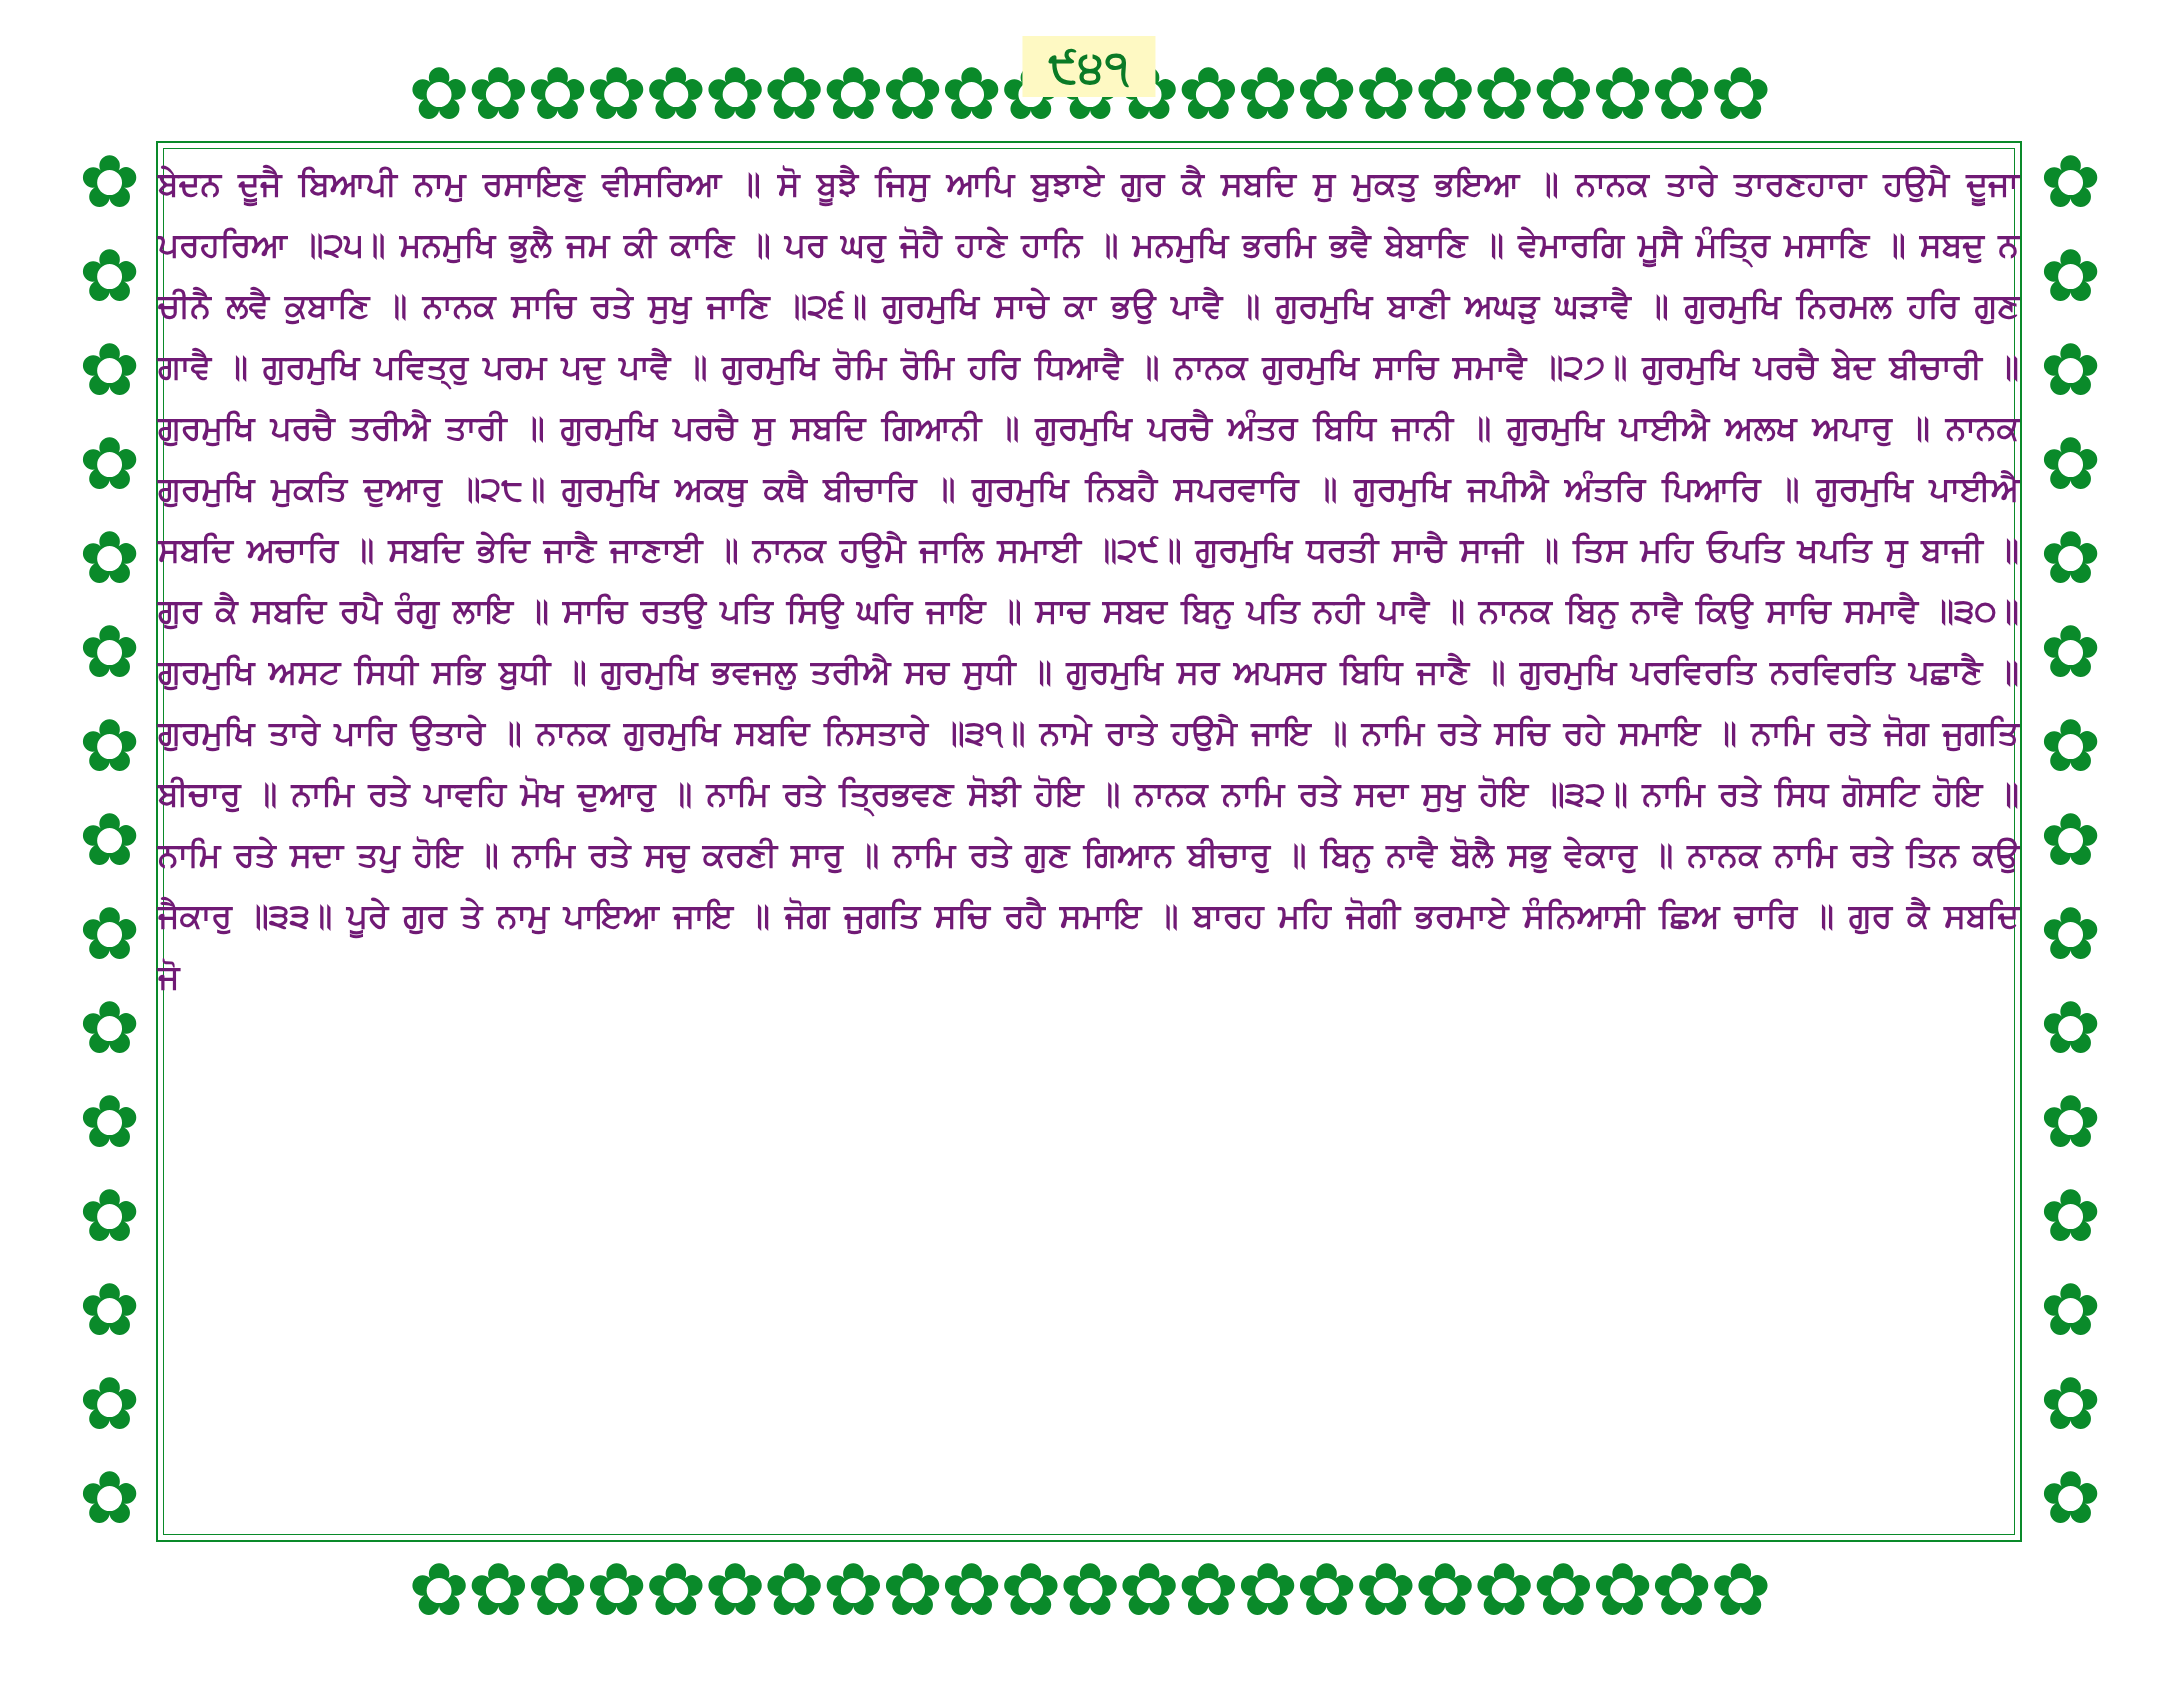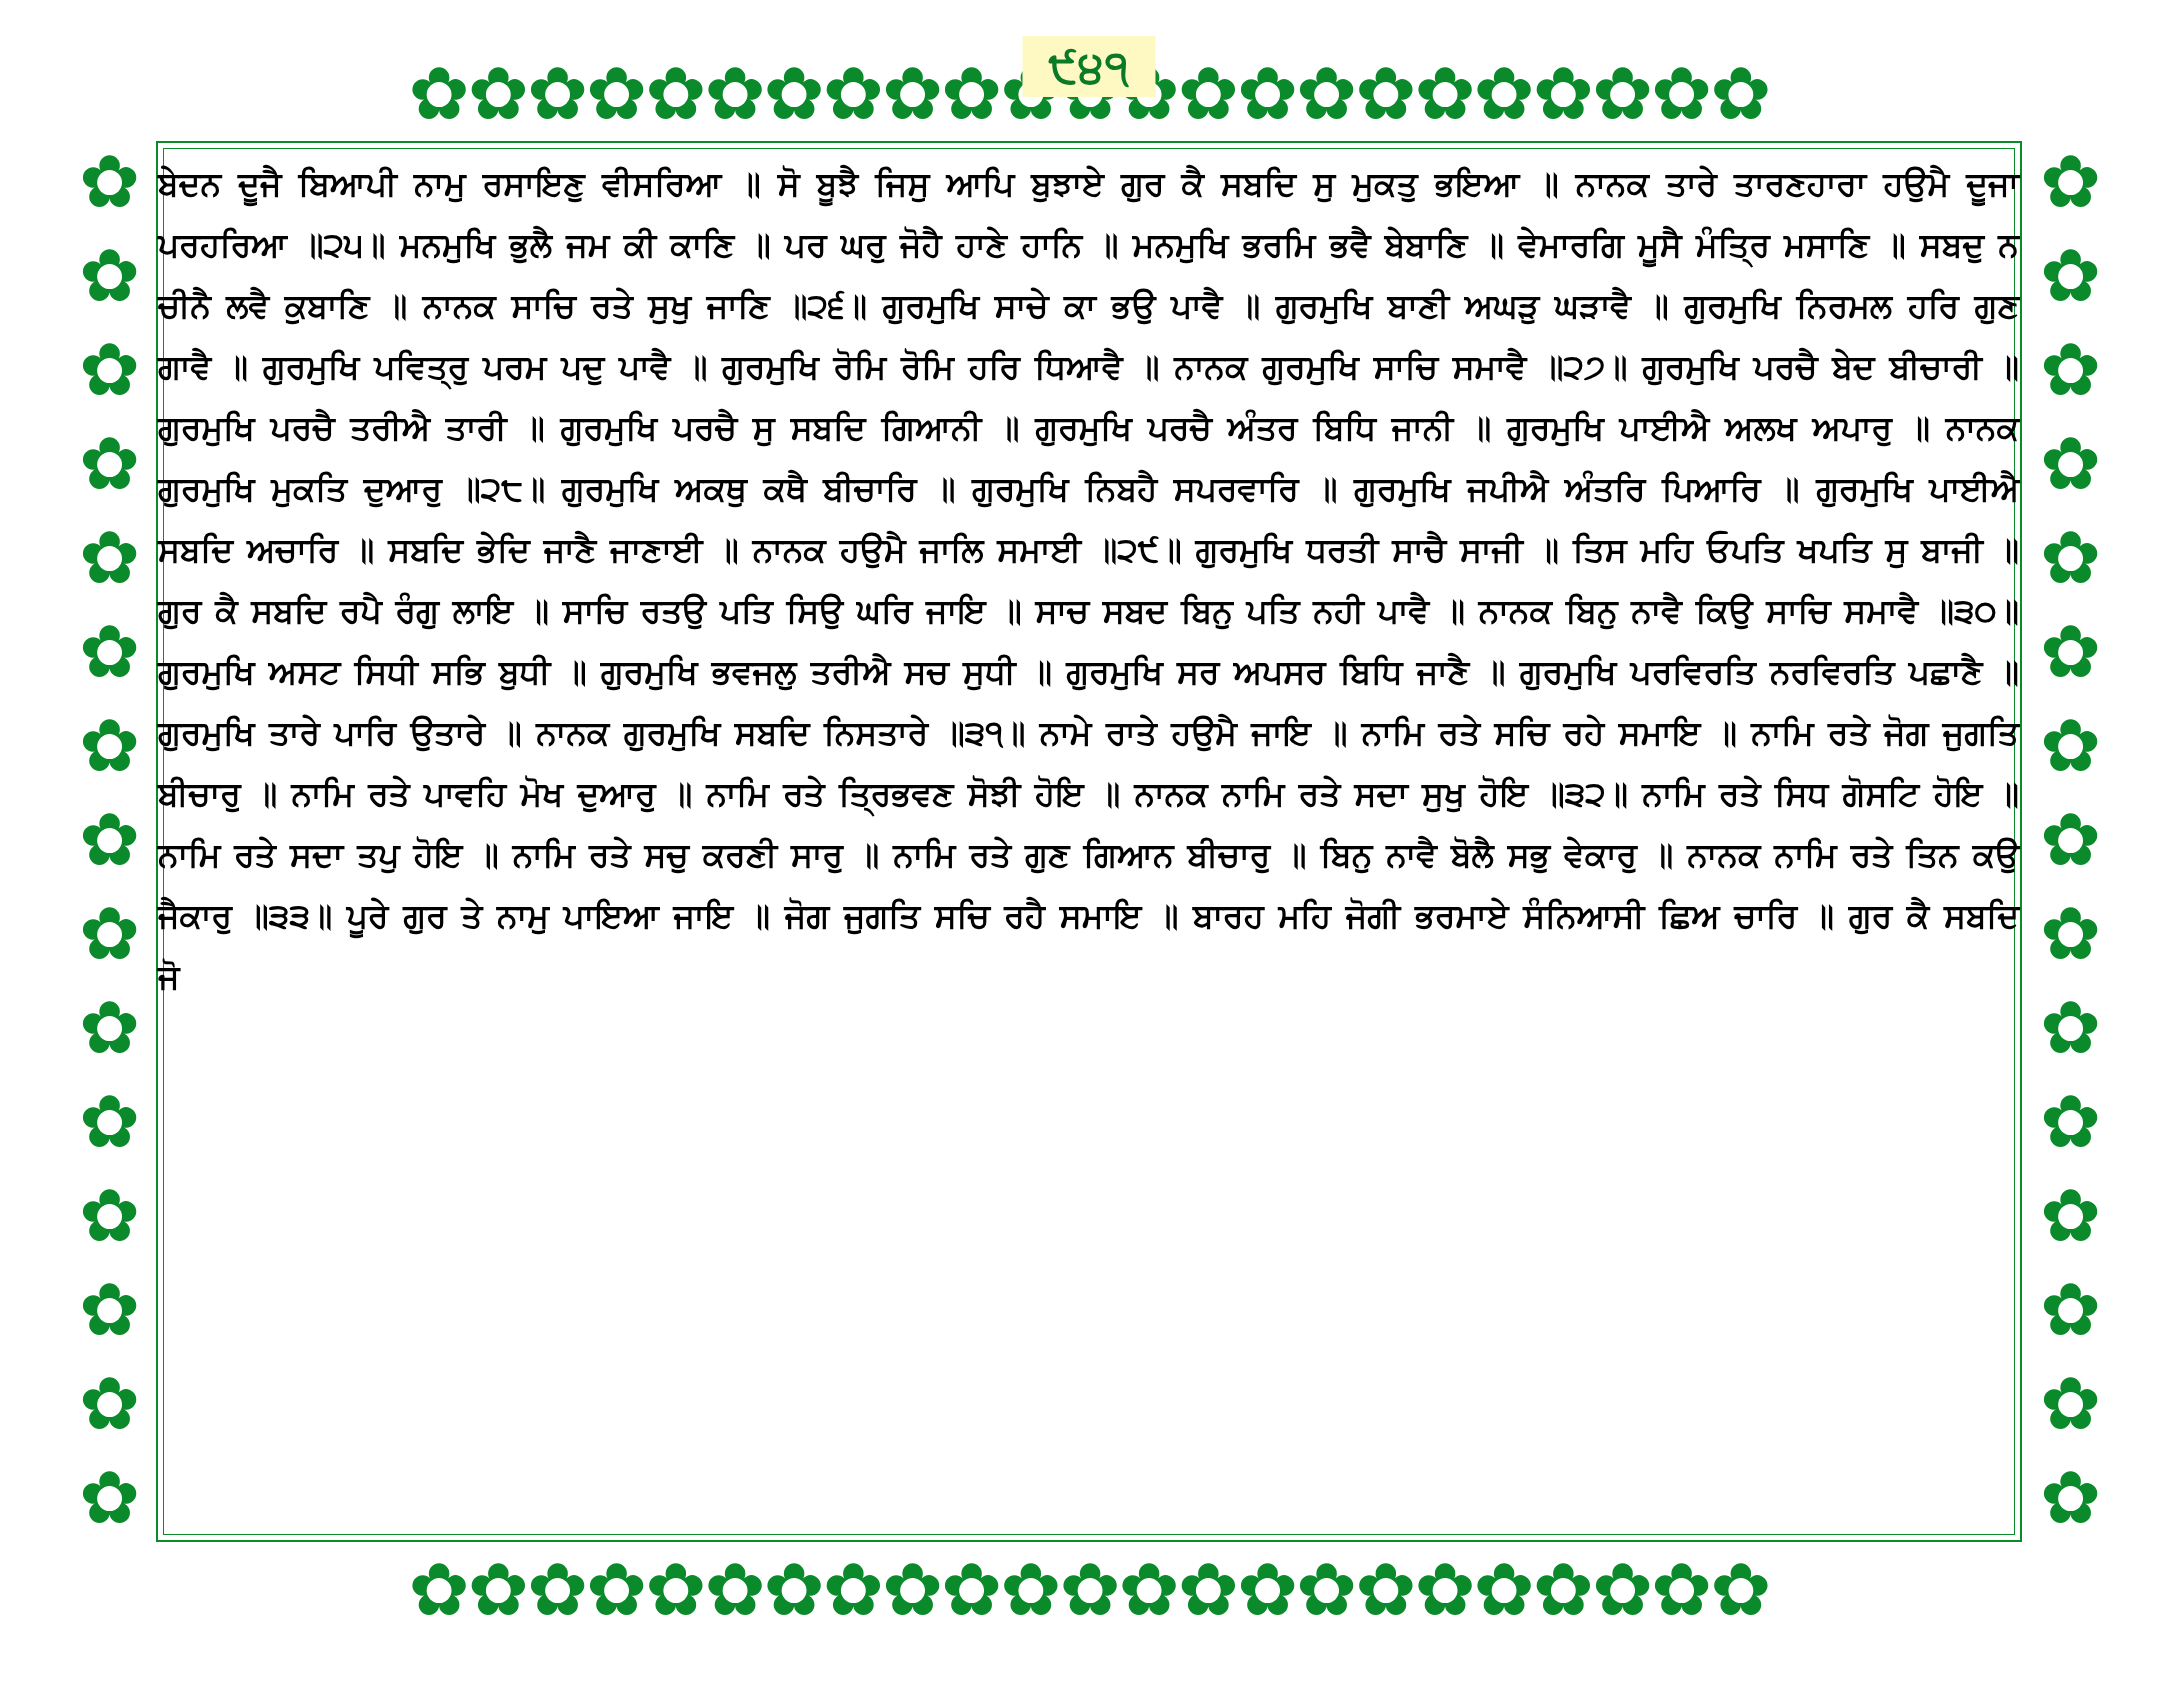--- a/index.html
+++ b/index.html
@@ -112,7 +112,7 @@
     font-size: 33px;
     font-weight: 700;
     line-height: 61px;
-    color: #000000;
+    color: #701a75;
     text-align: justify;
     text-justify: inter-word;
     word-spacing: 2px;

